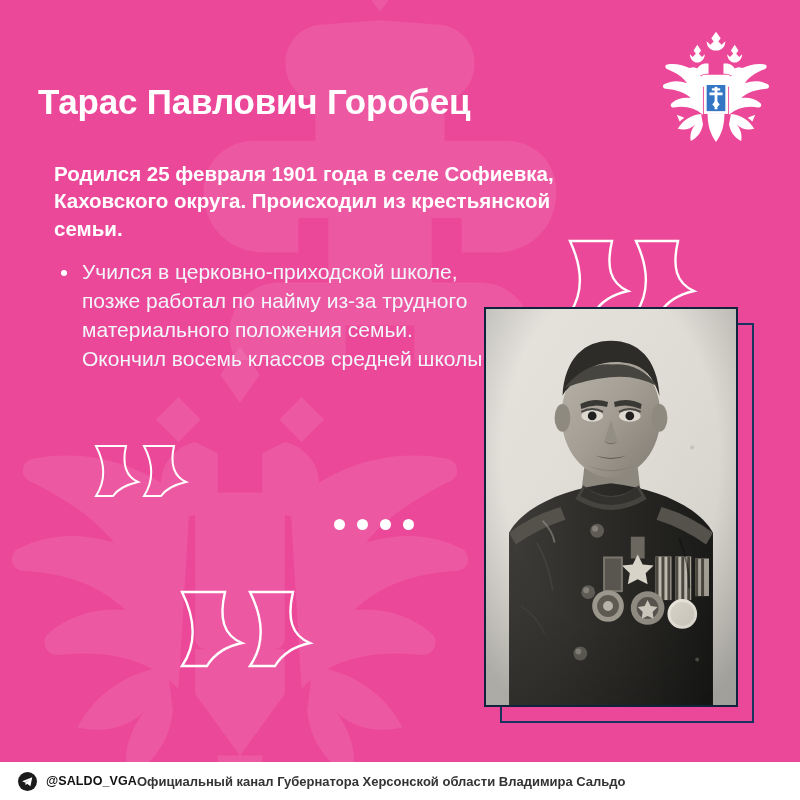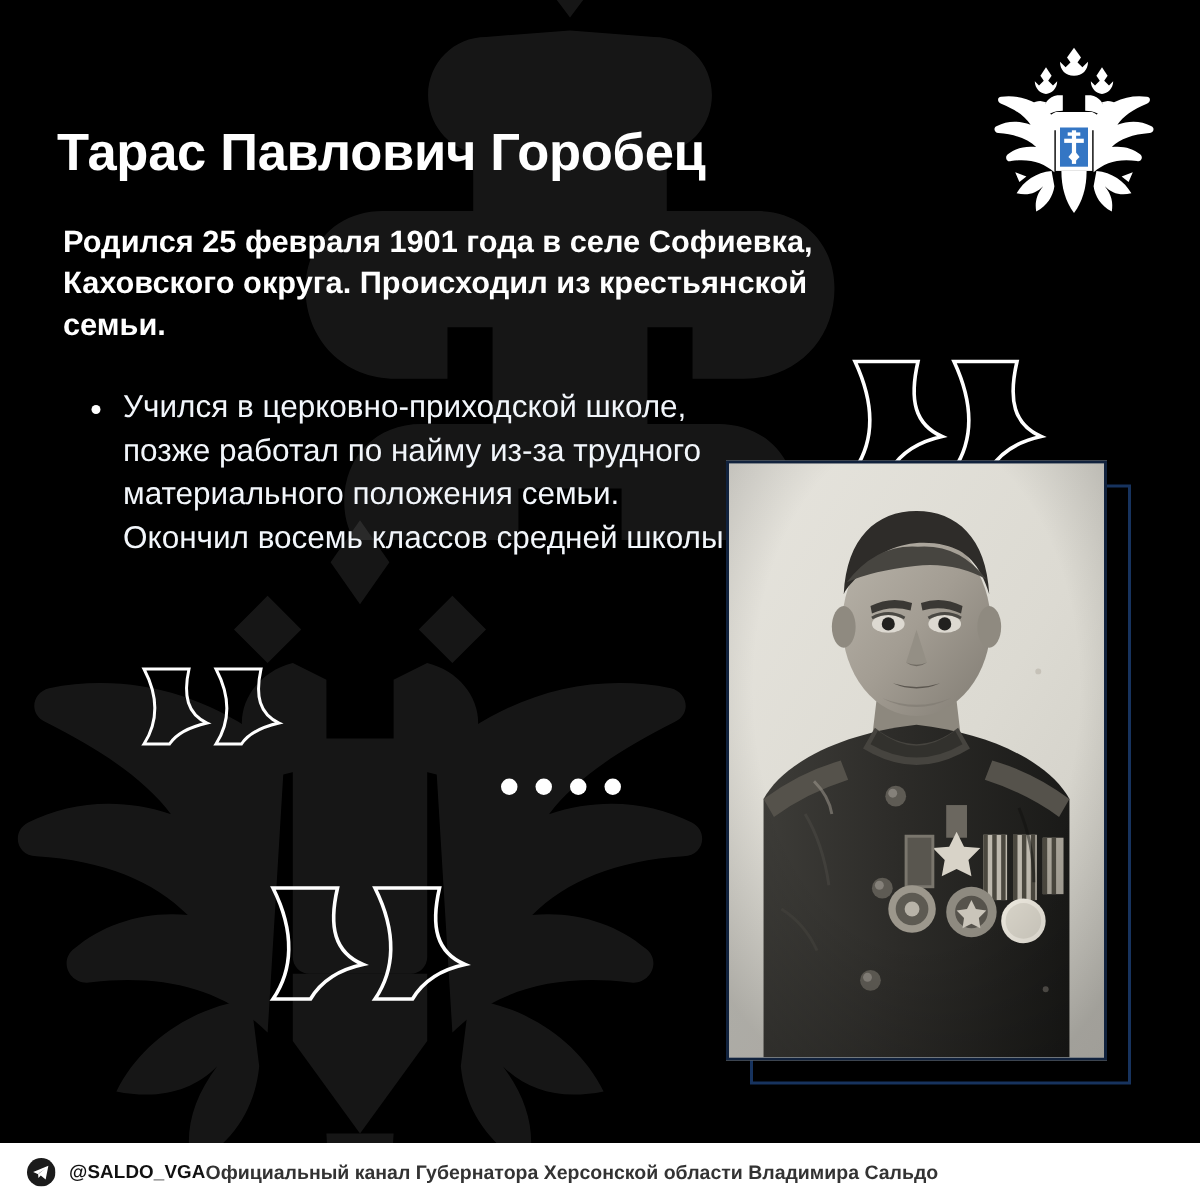--- a/index.html
+++ b/index.html
@@ -15,7 +15,7 @@
     width: 800px;
     height: 800px;
     overflow: hidden;
-    background: #000000;
+    background: #ec4899;
   }
 
   

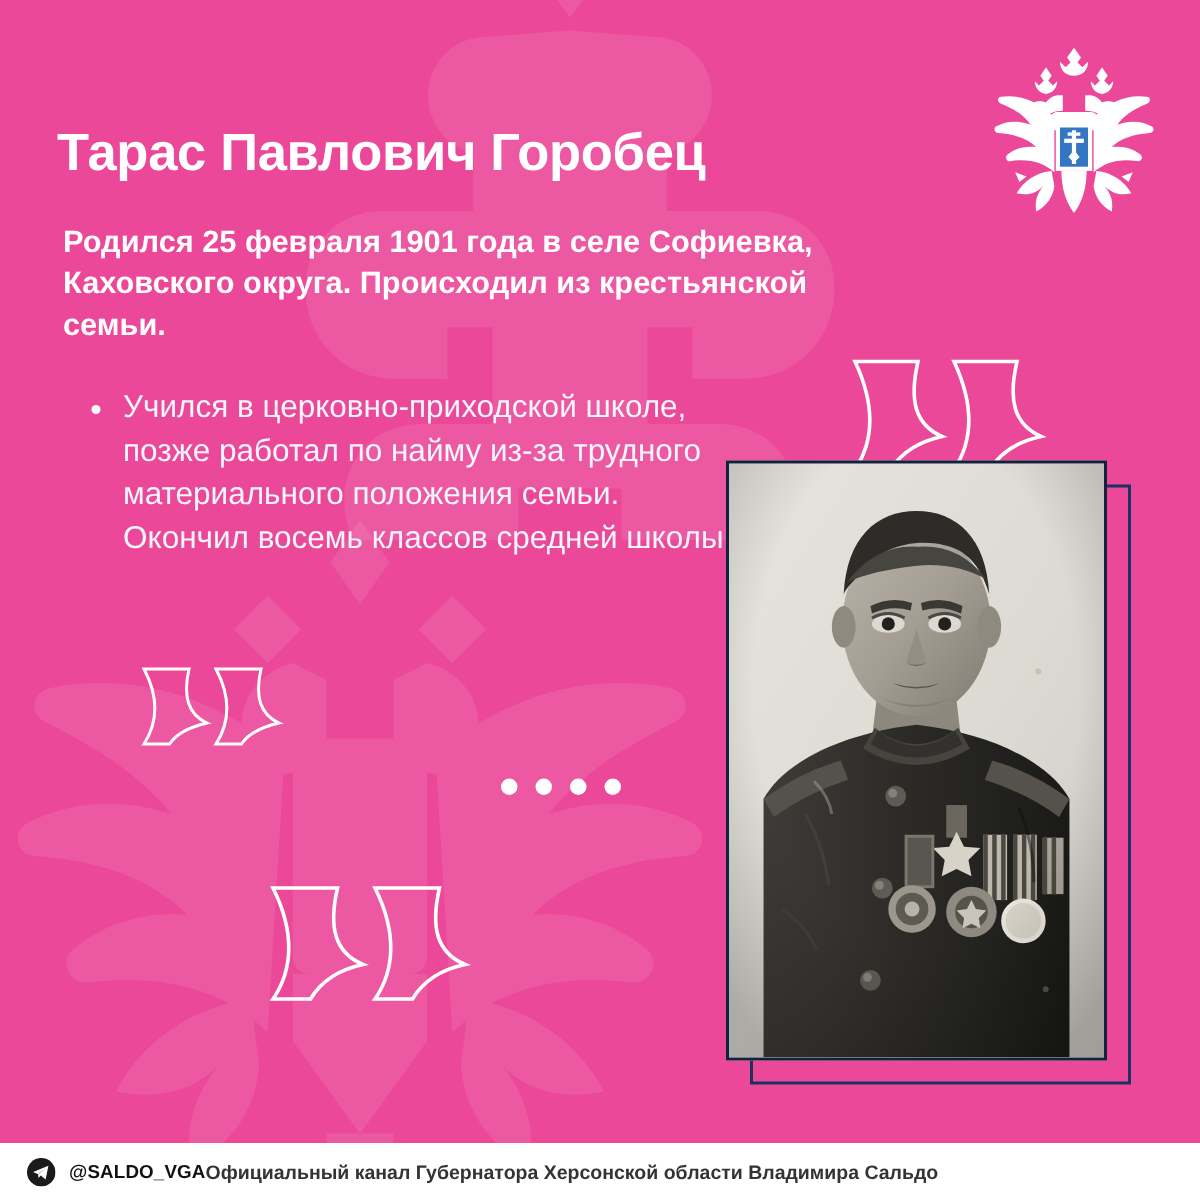--- a/index.html
+++ b/index.html
@@ -67,7 +67,7 @@
     left: 38px;
     top: 144px;
     width: 560px;
-    margin: 4px;
+    margin: 16px;
     color: #ffffff;
     font-size: 20.5px;
     font-weight: 700;

